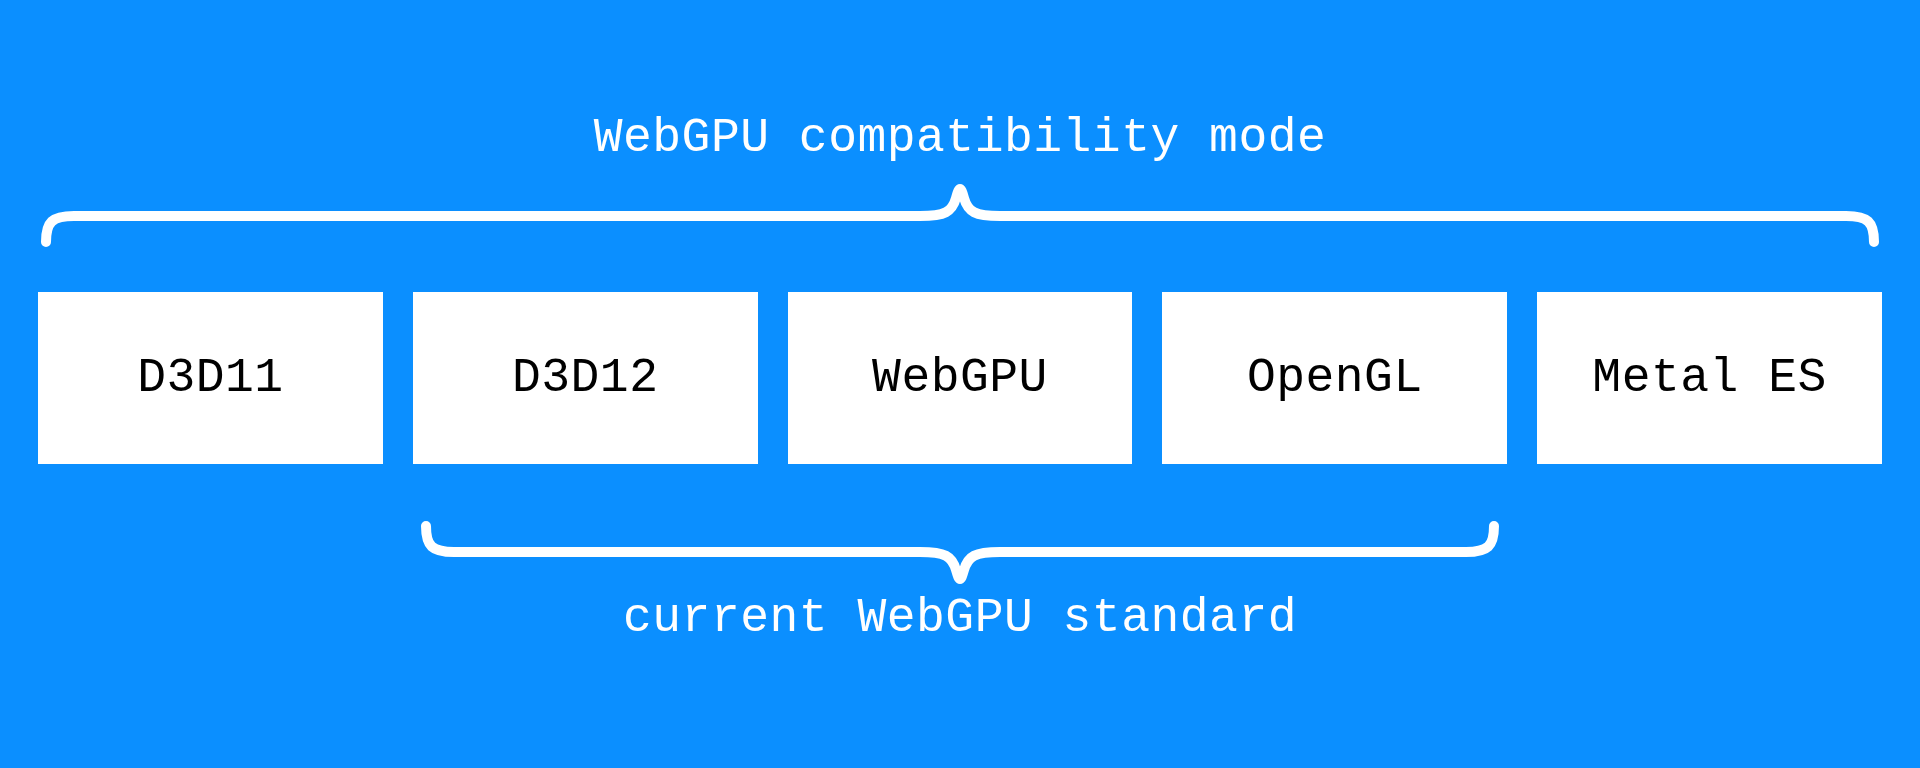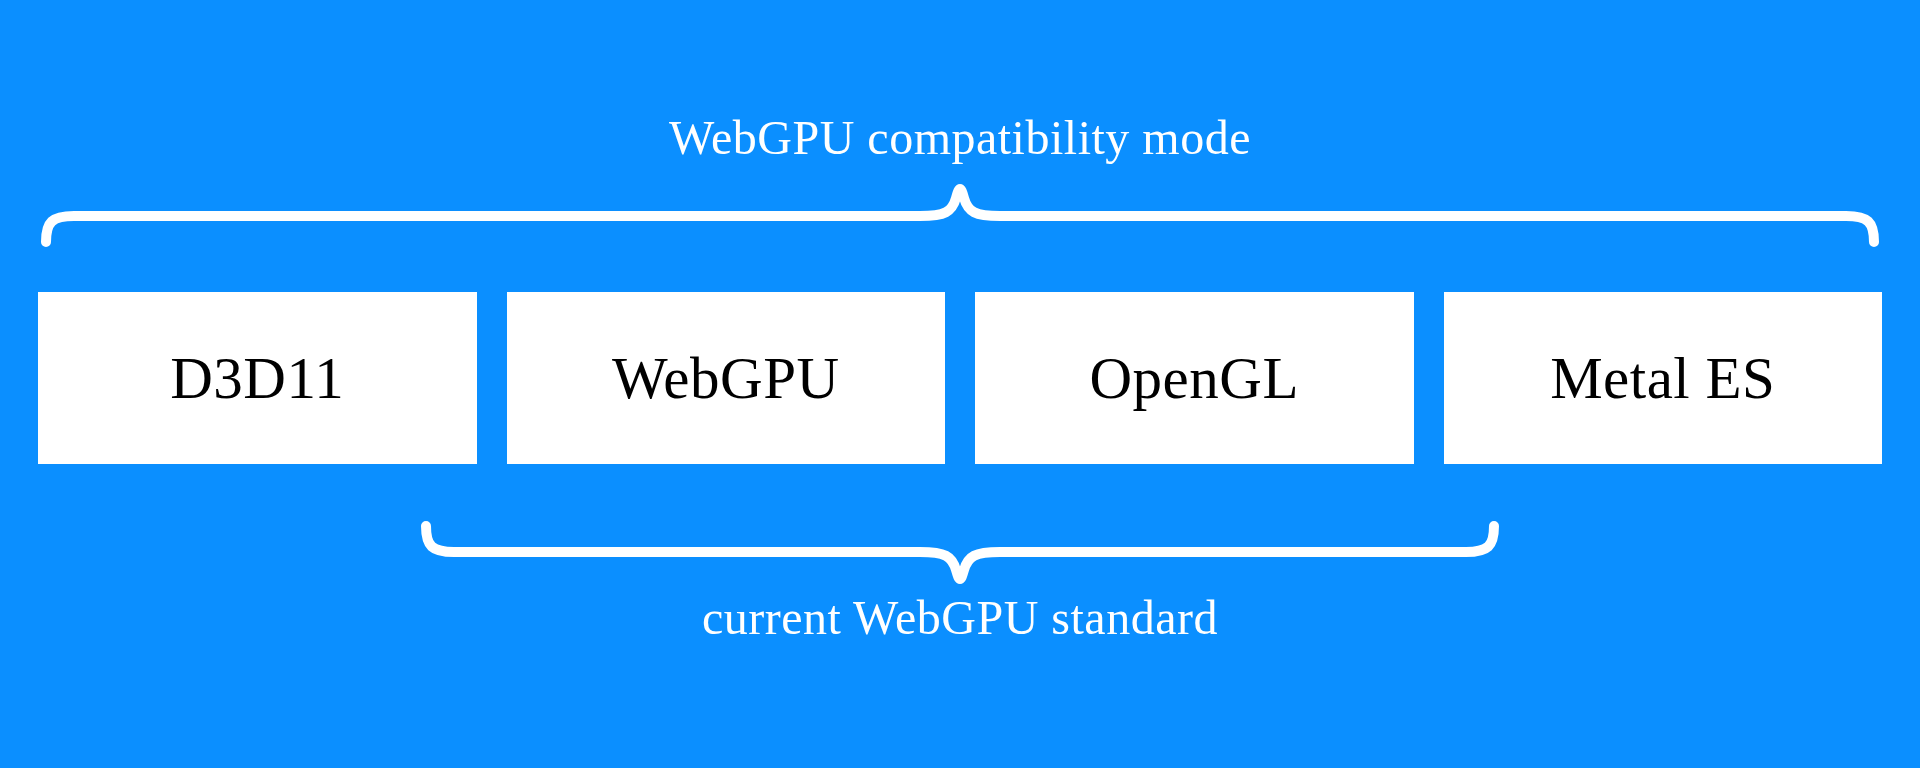--- a/index.html
+++ b/index.html
@@ -17,7 +17,7 @@
     height: 768px;
     background: var(--bg);
     overflow: hidden;
-    font-family: Liberation Serif, serif;
+    font-family: Liberation Mono, monospace;
   }
   .title-label {
     position: absolute;

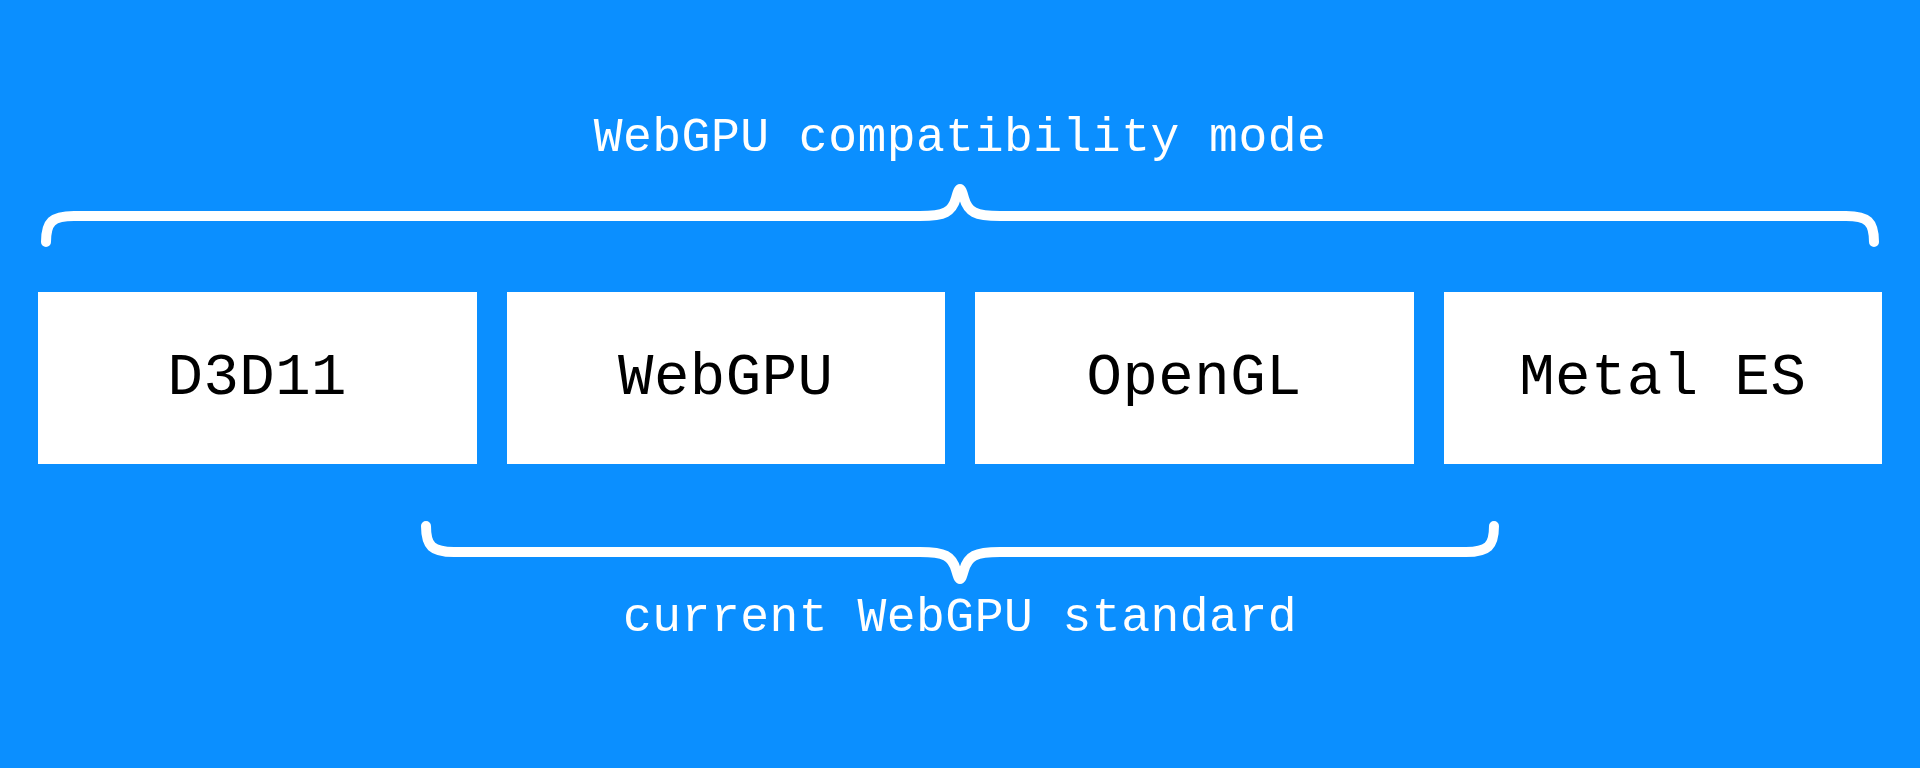--- a/index.html
+++ b/index.html
@@ -61,7 +61,7 @@
     justify-content: center;
   }
   .api-box span {
-    font-size: 59px;
+    font-size: 48px;
     color: var(--box-text);
     letter-spacing: 0.5px;
     white-space: nowrap;

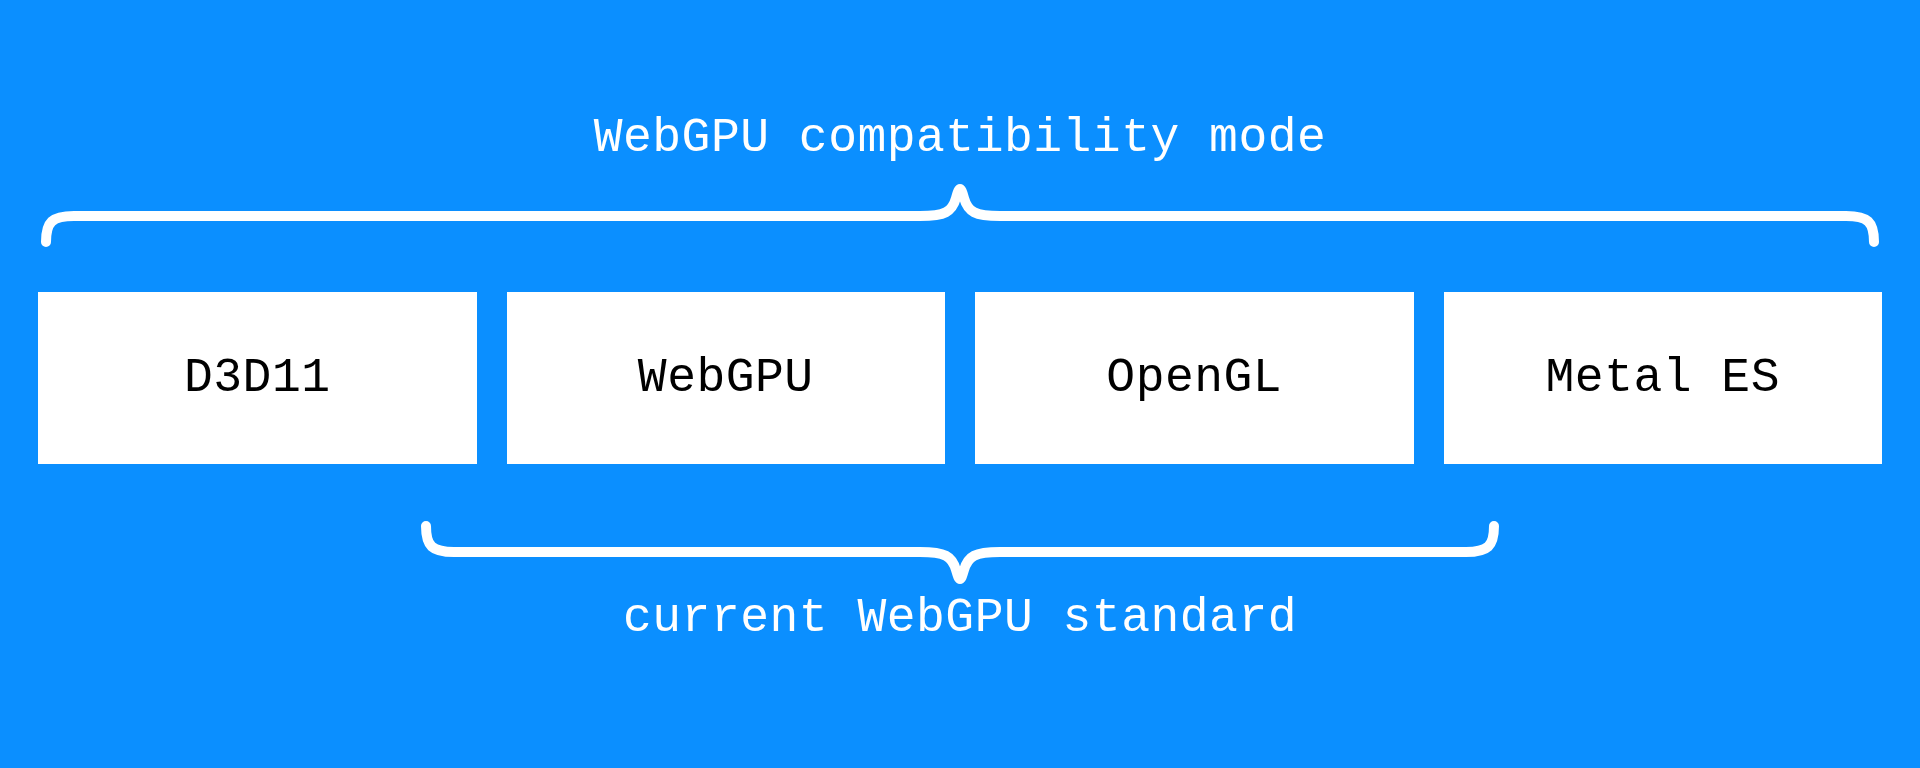--- a/index.html
+++ b/index.html
@@ -111,6 +111,9 @@
       <span>D3D11</span>
     </div>
     <div class="api-box">
+      <span>D3D12</span>
+    </div>
+    <div class="api-box">
       <span>WebGPU</span>
     </div>
     <div class="api-box">

